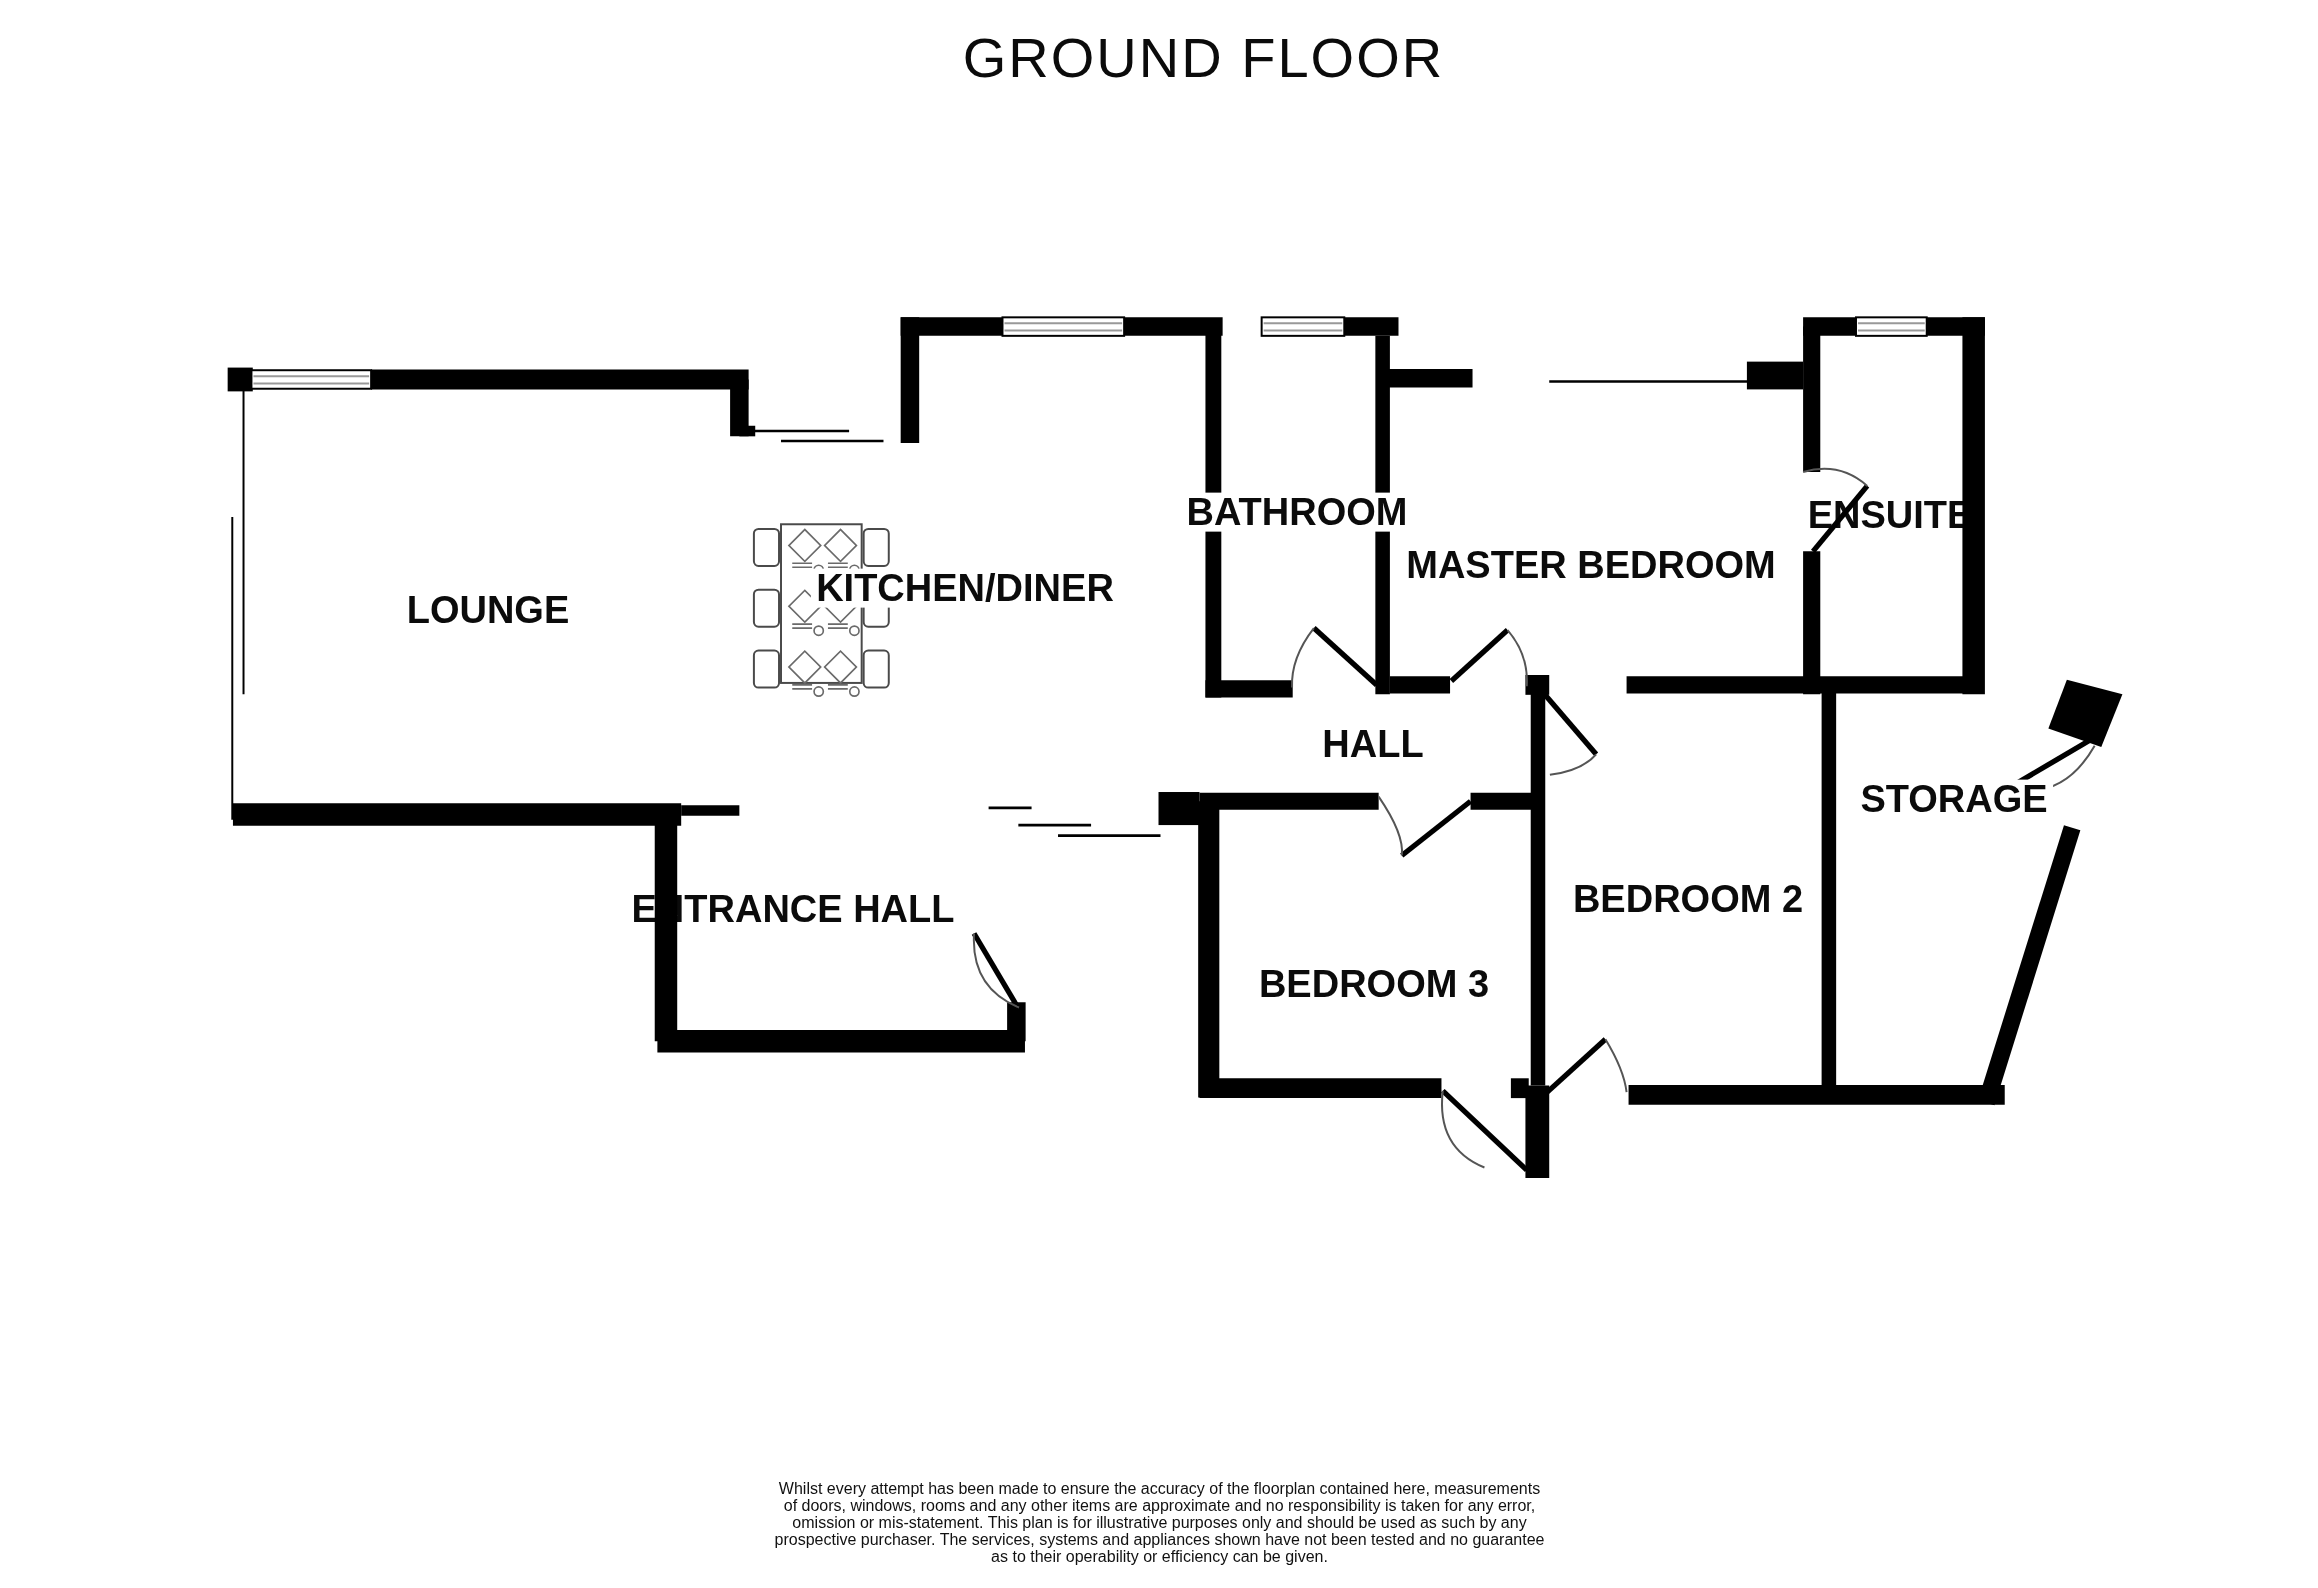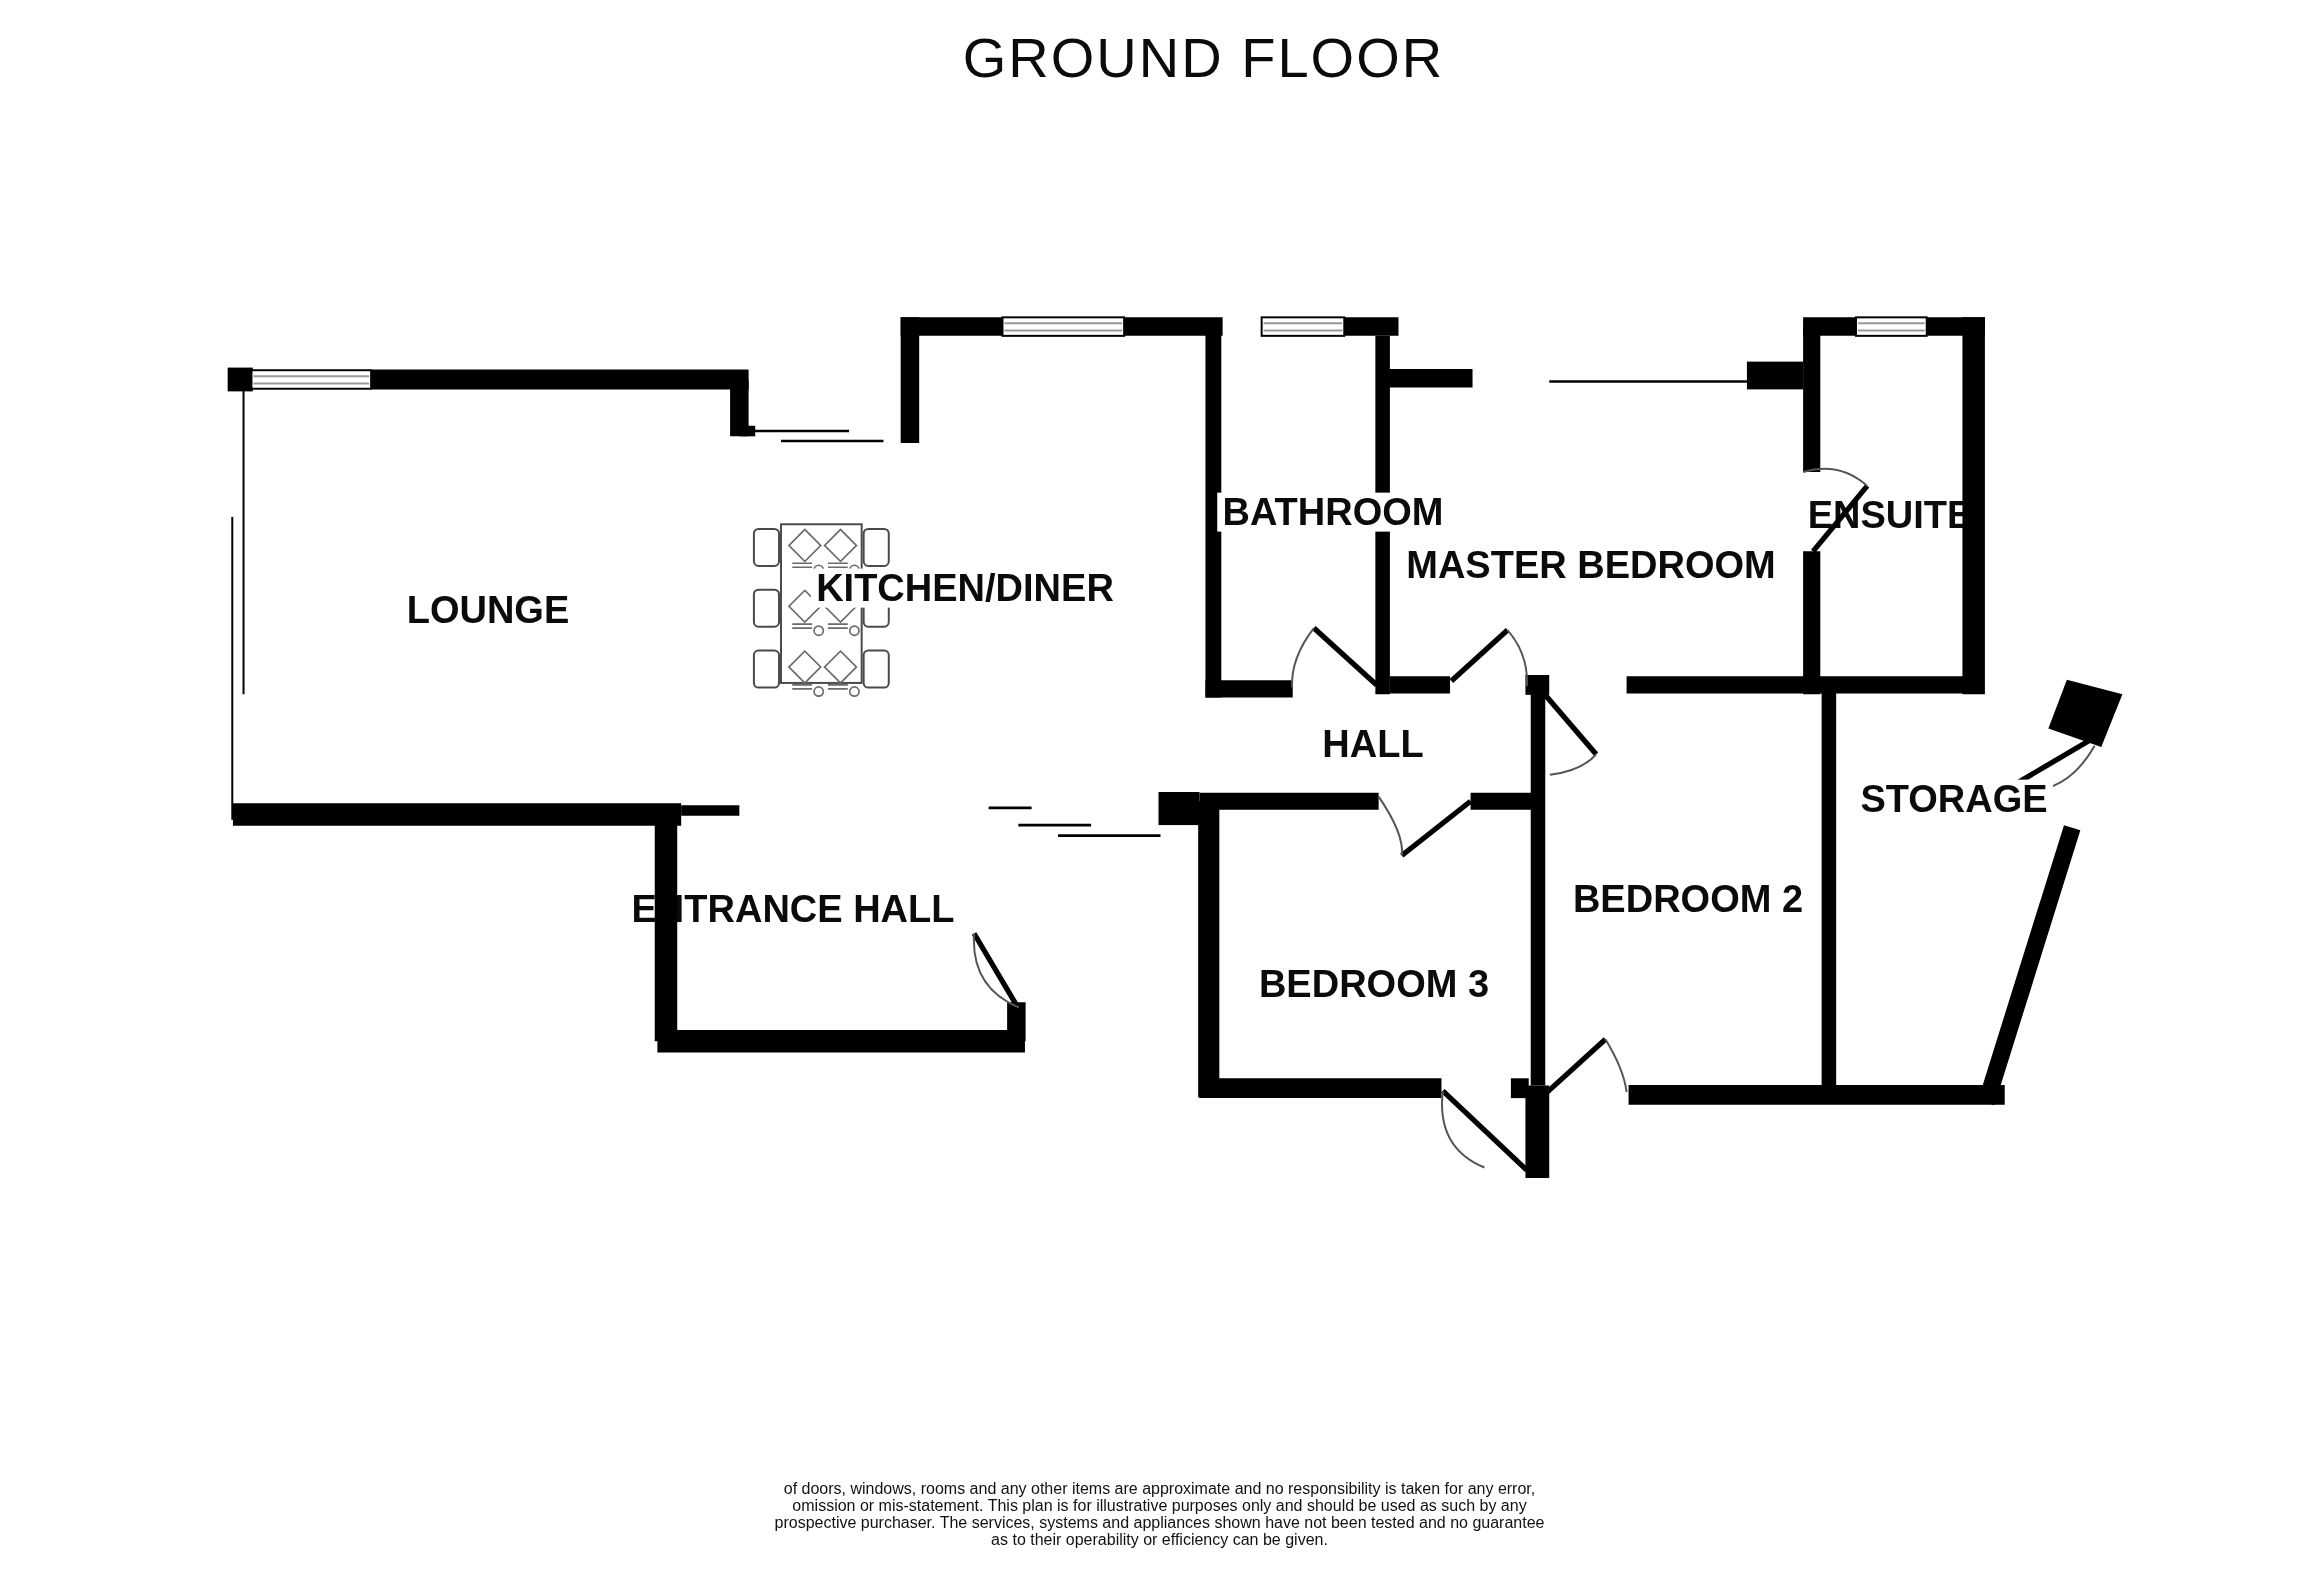--- a/index.html
+++ b/index.html
@@ -205,7 +205,7 @@
 
   <div class="layer">
     <div class="room-label overwall" style="left:965px;top:588px;text-align:center;">KITCHEN/DINER</div>
-    <div class="room-label overwall" style="left:1297px;top:512px;margin-left:36px;">BATHROOM</div>
+    <div class="room-label overwall" style="left:1297px;top:512px;">BATHROOM</div>
     <div class="room-label overwall" style="left:1954px;top:799px;">STORAGE</div>
   </div>
 

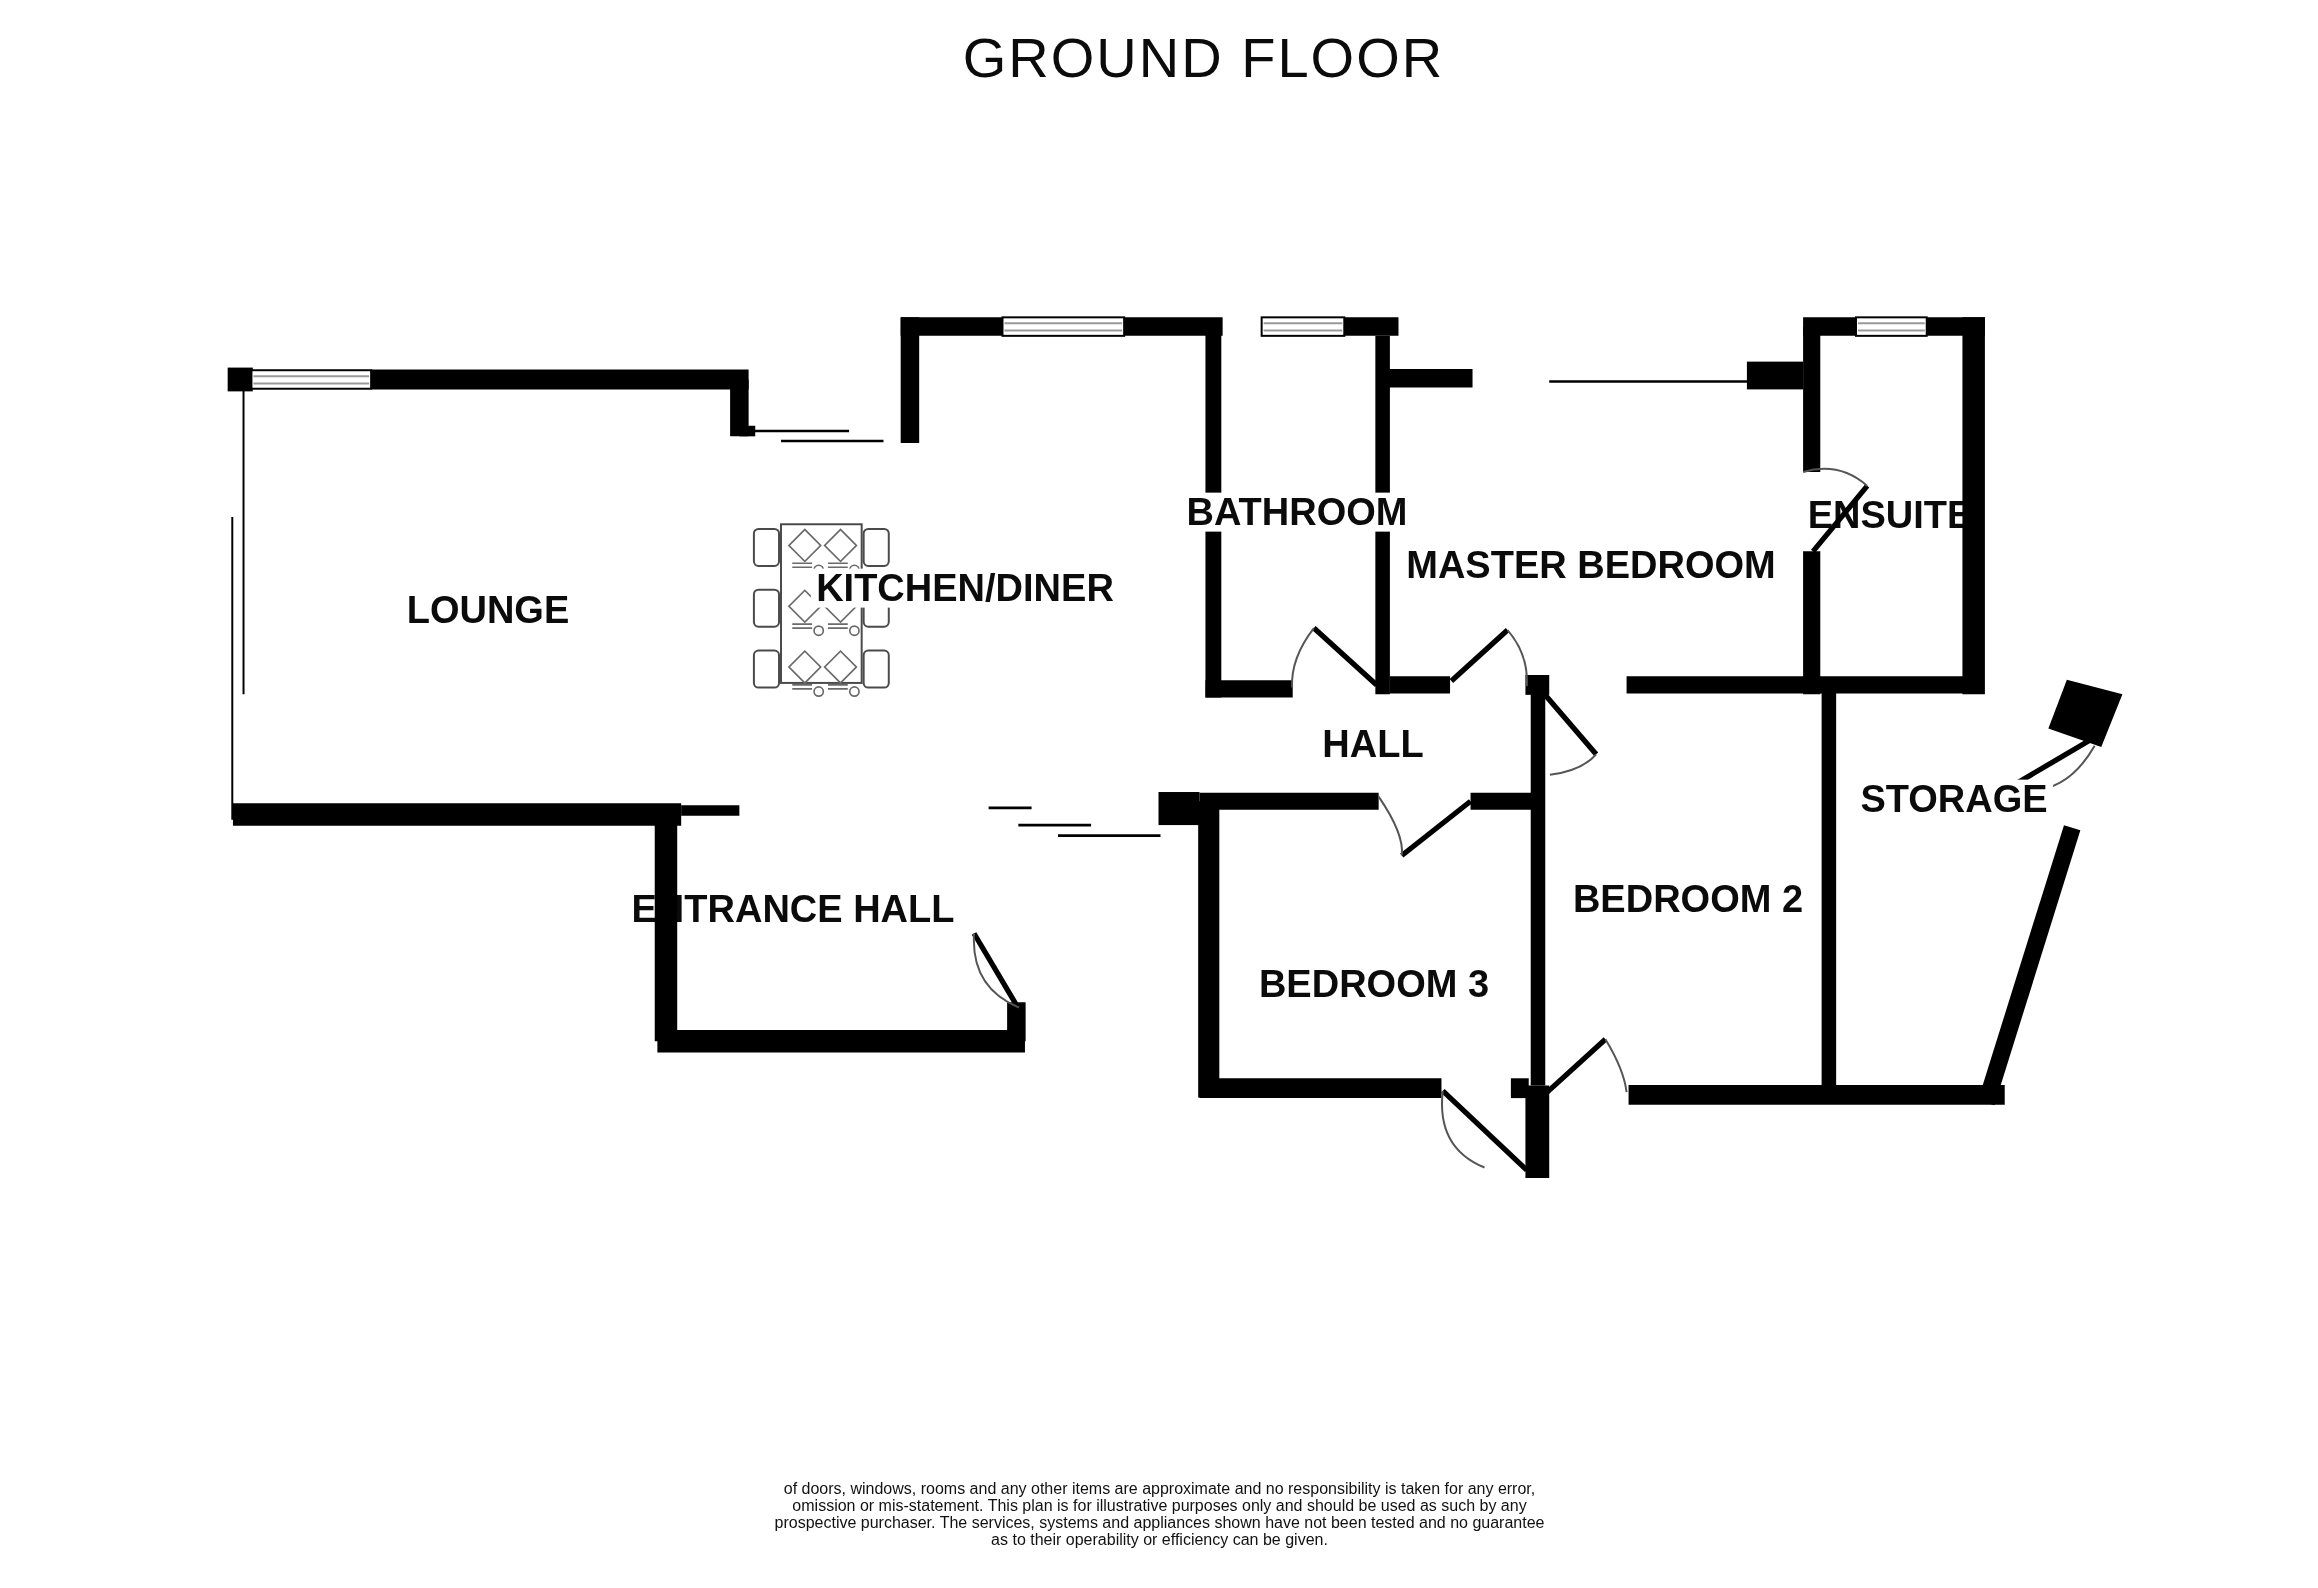--- a/index.html
+++ b/index.html
@@ -210,6 +210,7 @@
   </div>
 
   <div class="footer">
+    <div>Whilst every attempt has been made to ensure the accuracy of the floorplan contained here, measurements</div>
     <div>of doors, windows, rooms and any other items are approximate and no responsibility is taken for any error,</div>
     <div>omission or mis-statement. This plan is for illustrative purposes only and should be used as such by any</div>
     <div>prospective purchaser. The services, systems and appliances shown have not been tested and no guarantee</div>

